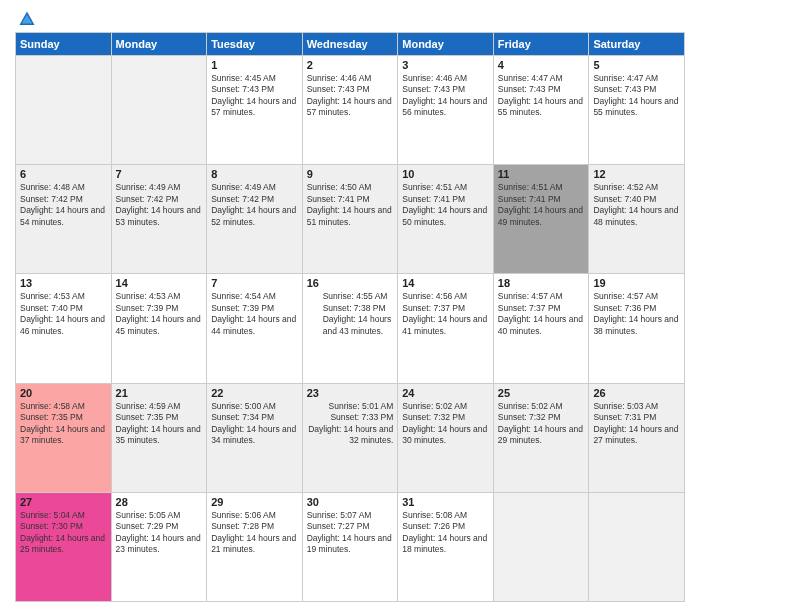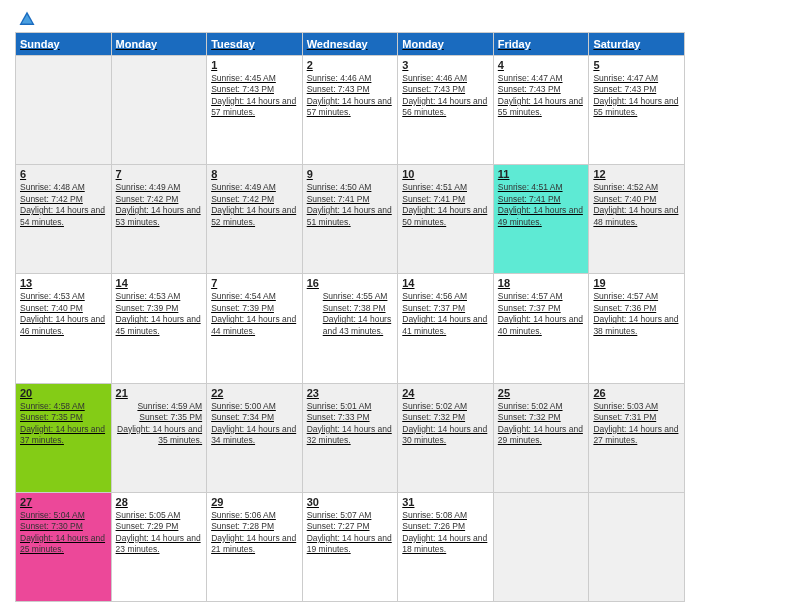--- a/index.html
+++ b/index.html
@@ -16,7 +16,6 @@
       padding: 10px 15px 10px 15px;
       display: flex;
       flex-direction: column;
-      text-decoration: underline;
     }
     .header {
       display: flex;

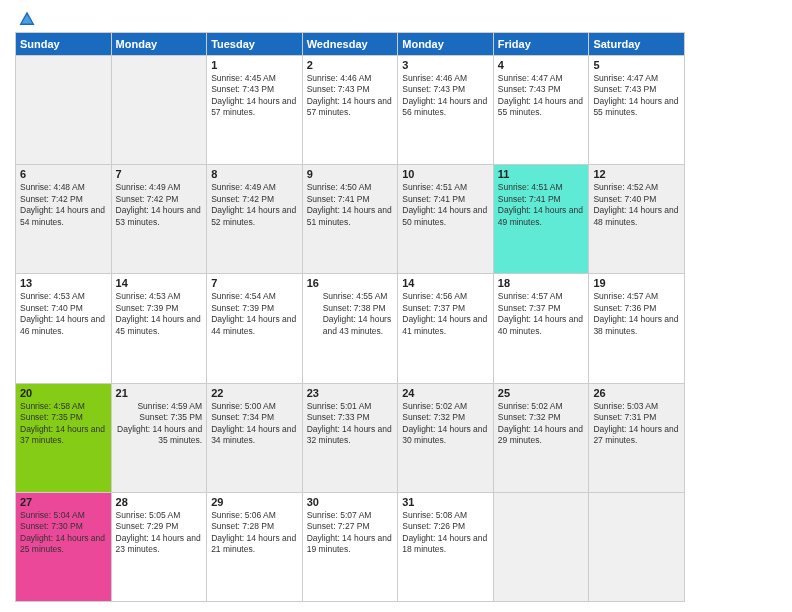--- a/index.html
+++ b/index.html
@@ -193,7 +193,7 @@
 Sunset: 7:41 PM
 Daylight: 14 hours and 50 minutes.</div>
           </td>
-          <td style="background-color: #5eead4;">
+          <td style="background-color: #a3a3a3;">
             <span class="day-num">11</span>
             <div class="day-info" style="white-space: pre-line;">Sunrise: 4:51 AM
 Sunset: 7:41 PM

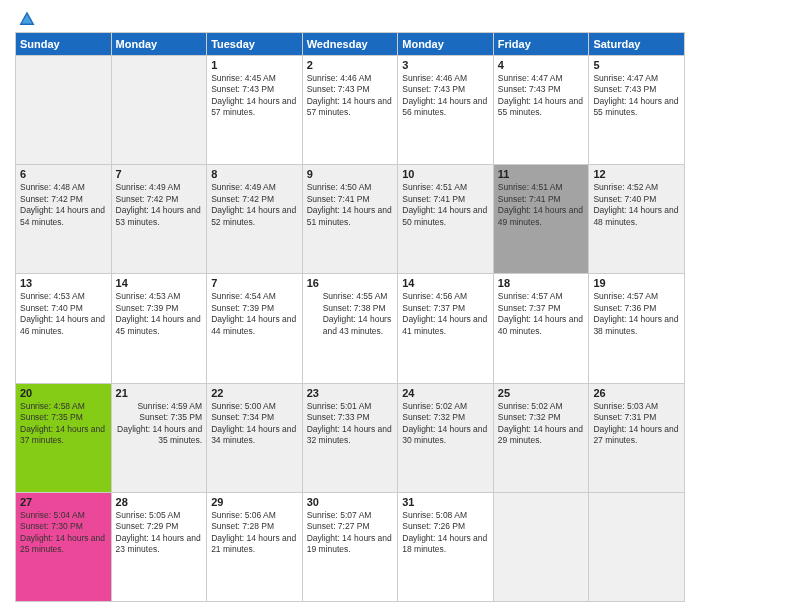--- a/index.html
+++ b/index.html
@@ -251,7 +251,7 @@
           </td>
         </tr>
         <tr>
-          <td style="background-color: #84cc16;">
+          <td style="background-color: #fca5a5;">
             <span class="day-num">20</span>
             <div class="day-info" style="white-space: pre-line;">Sunrise: 4:58 AM
 Sunset: 7:35 PM

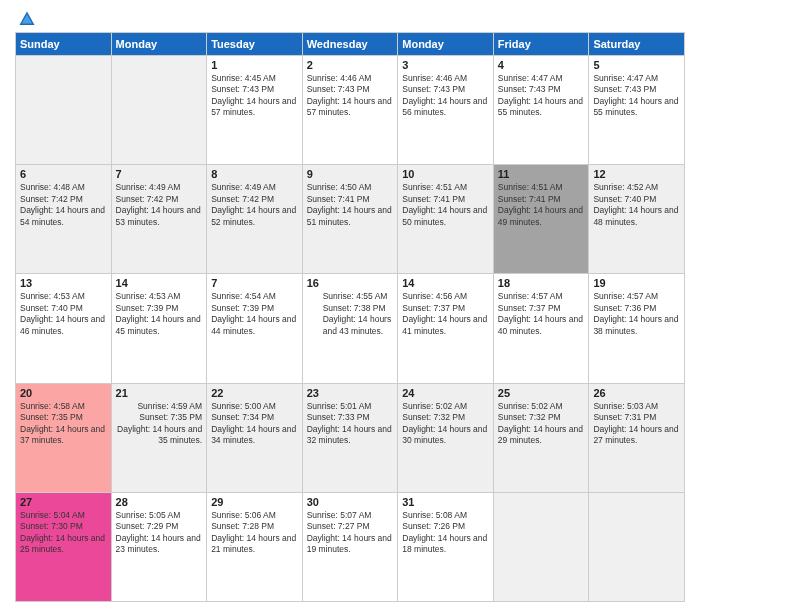--- a/index.html
+++ b/index.html
@@ -259,7 +259,7 @@
           </td>
           <td style="background-color: rgb(239, 239, 239);">
             <span class="day-num">21</span>
-            <div class="day-info" style="white-space: pre-line; text-align: right;">Sunrise: 4:59 AM
+            <div class="day-info" style="white-space: pre-line;">Sunrise: 4:59 AM
 Sunset: 7:35 PM
 Daylight: 14 hours and 35 minutes.</div>
           </td>

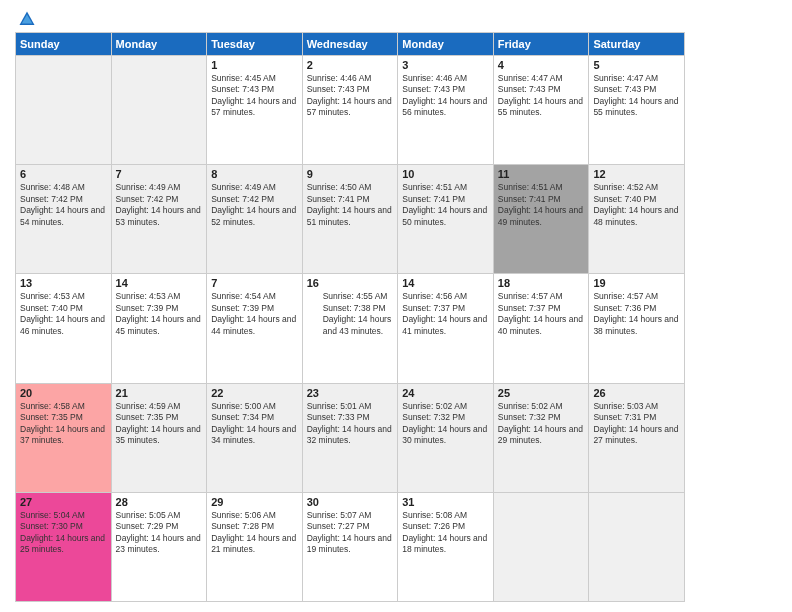--- a/index.html
+++ b/index.html
@@ -271,7 +271,7 @@
           </td>
           <td style="background-color: rgb(239, 239, 239);">
             <span class="day-num">23</span>
-            <div class="day-info" style="white-space: pre-line;">Sunrise: 5:01 AM
+            <div class="day-info" style="white-space: pre-line; text-align: right;">Sunrise: 5:01 AM
 Sunset: 7:33 PM
 Daylight: 14 hours and 32 minutes.</div>
           </td>

